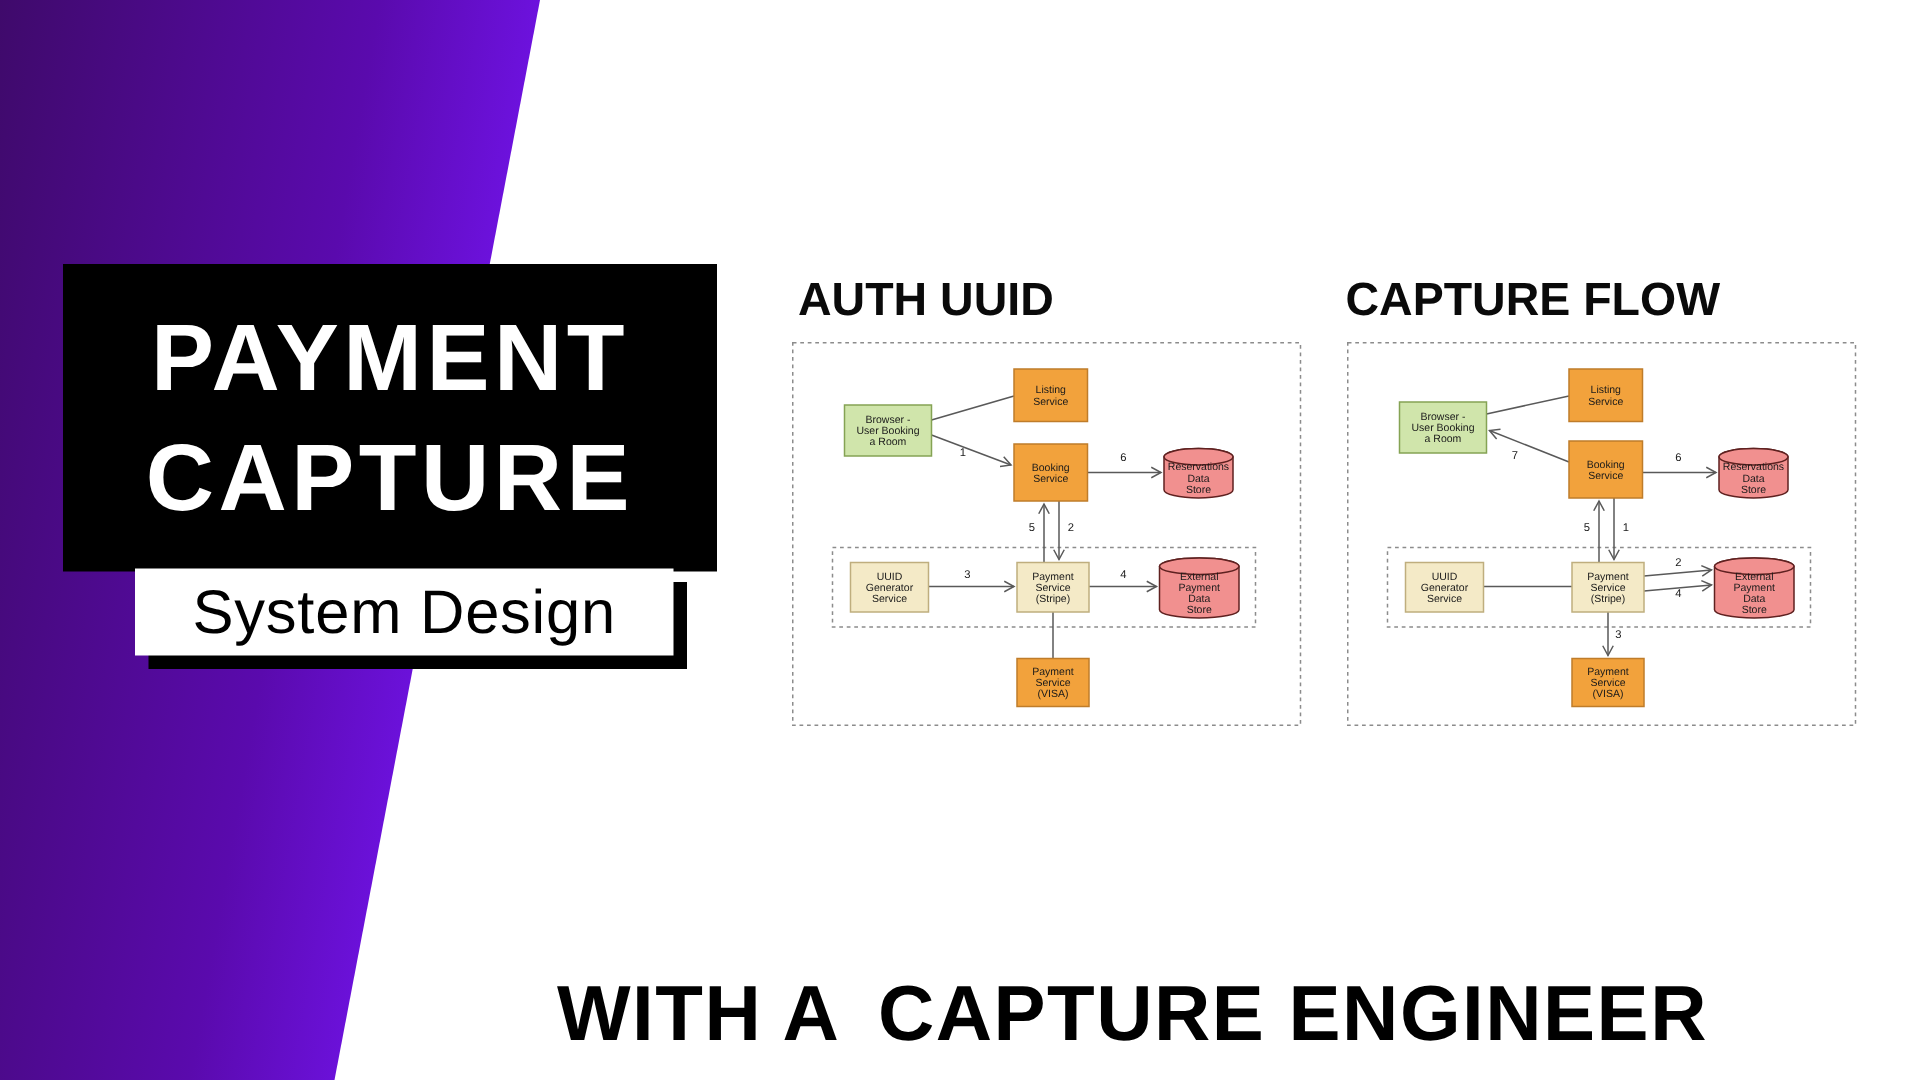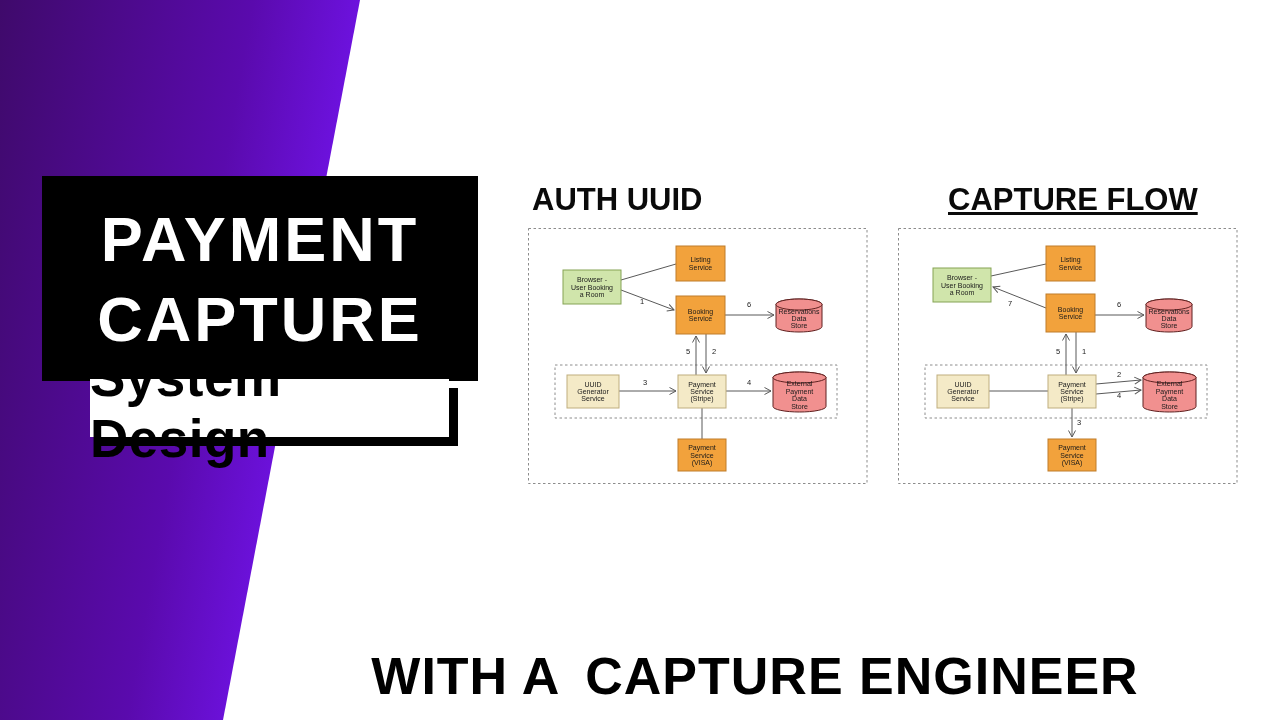--- a/index.html
+++ b/index.html
@@ -29,7 +29,7 @@
     position:absolute;top:182px;font-weight:800;font-size:31px;color:#0a0a0a;letter-spacing:0px;
   }
   .flow-title-auth{left:532px;}
-  .flow-title-capture{left:948px;text-decoration:underline;}
+  .flow-title-capture{left:897px;}
   .diagram{position:absolute;top:228px;width:340px;height:260px;}
   .diagram-auth{left:528px;}
   .diagram-capture{left:898px;}

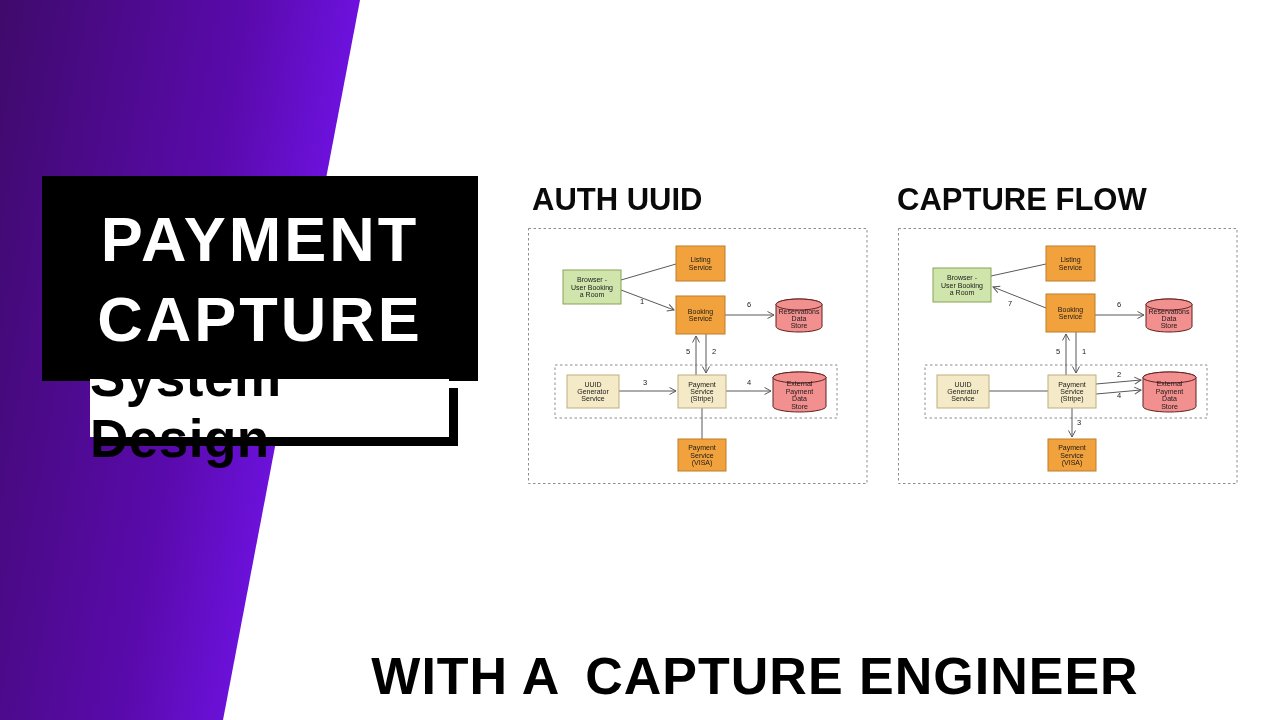--- a/index.html
+++ b/index.html
@@ -23,7 +23,7 @@
     position:absolute;left:90px;top:379px;width:359px;height:58px;background:#fff;
     box-shadow:9px 9px 0 0 #000;
     display:flex;justify-content:center;align-items:center;
-    color:#000;font-weight:700;font-size:53px;letter-spacing:0.5px;
+    color:#000;font-weight:400;font-size:41px;letter-spacing:0.5px;
   }
   .flow-title{
     position:absolute;top:182px;font-weight:800;font-size:31px;color:#0a0a0a;letter-spacing:0px;

